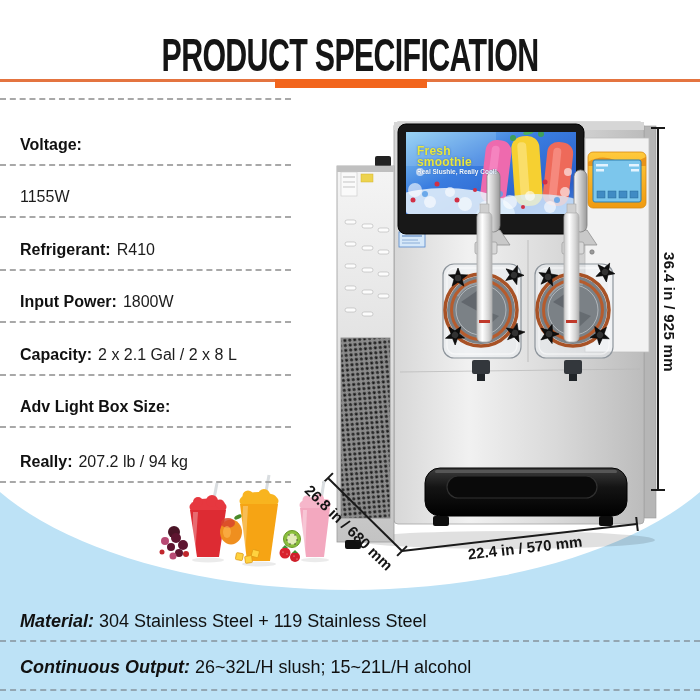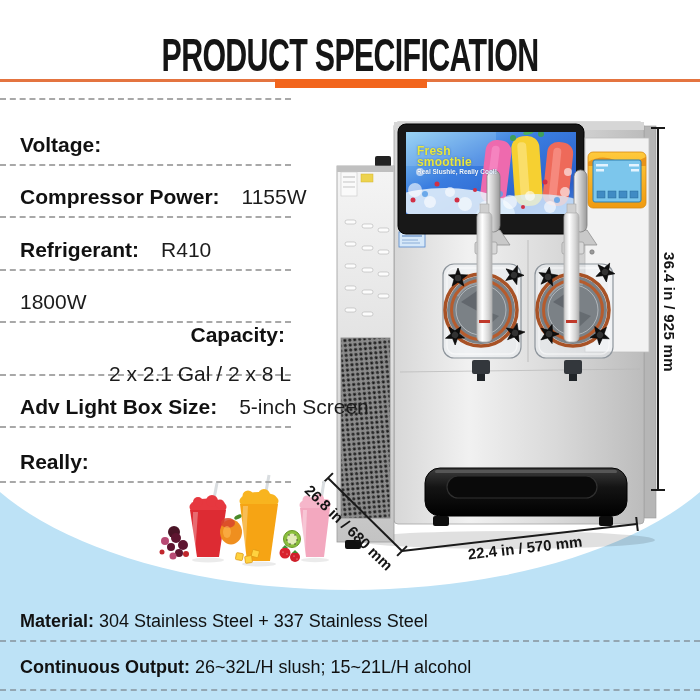--- a/index.html
+++ b/index.html
@@ -28,7 +28,7 @@
   .spec-row{
     display:flex;align-items:flex-end;padding:0 0 8px 20px;
     border-bottom:2px dashed #a8a8a8;box-sizing:border-box;
-    font-size:21px;line-height:23px;color:#1c1c1c;white-space:nowrap;gap:16px;
+    font-size:16px;line-height:23px;color:#1c1c1c;white-space:nowrap;
   }
   .spec-row:nth-child(1){height:66px;}
   .spec-row:nth-child(2){height:52px;}

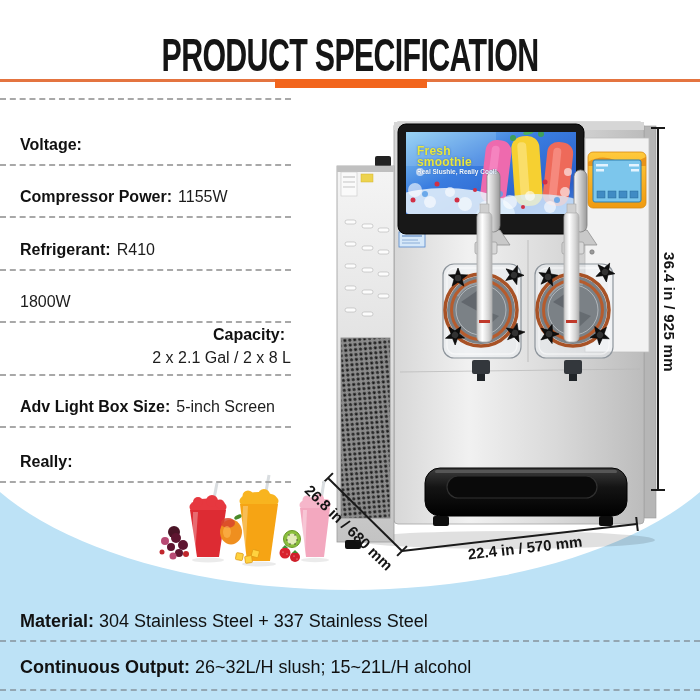--- a/index.html
+++ b/index.html
@@ -78,7 +78,6 @@
       <span class="spec-label">Voltage:</span>
     </div>
   <div class="spec-row">
-      <span class="spec-label">Compressor Power:</span>
       <span>1155W</span>
     </div>
   <div class="spec-row">

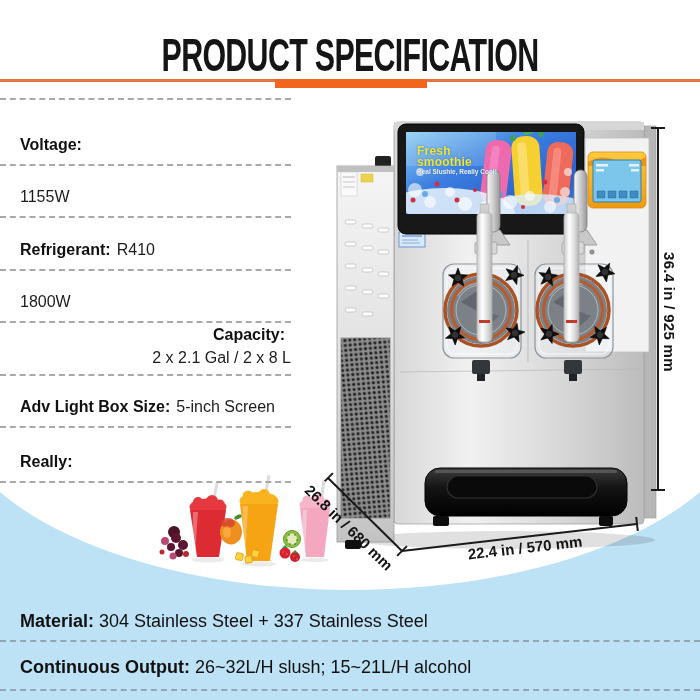--- a/index.html
+++ b/index.html
@@ -85,6 +85,7 @@
       <span>R410</span>
     </div>
   <div class="spec-row">
+      <span class="spec-label">Input Power:</span>
       <span>1800W</span>
     </div>
   <div class="spec-row">

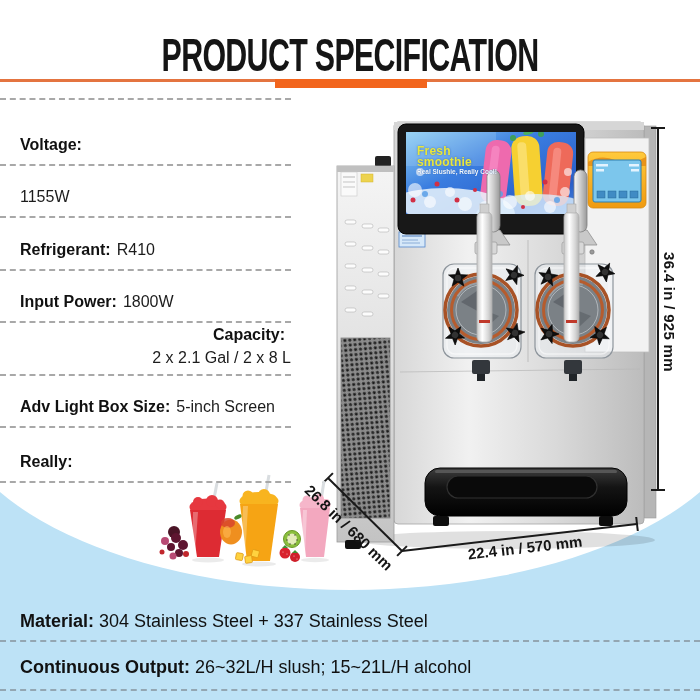--- a/index.html
+++ b/index.html
@@ -34,7 +34,7 @@
   .spec-row:nth-child(2){height:52px;}
   .spec-row:nth-child(3){height:53px;}
   .spec-row:nth-child(4){height:52px;}
-  .spec-row:nth-child(5){height:53px;flex-direction:column;}
+  .spec-row:nth-child(5){height:53px;}
   .spec-row:nth-child(6){height:52px;text-align:center;}
   .spec-row:nth-child(7){height:55px;}
   .spec-label{font-weight:bold;color:#111;margin-right:6px;}

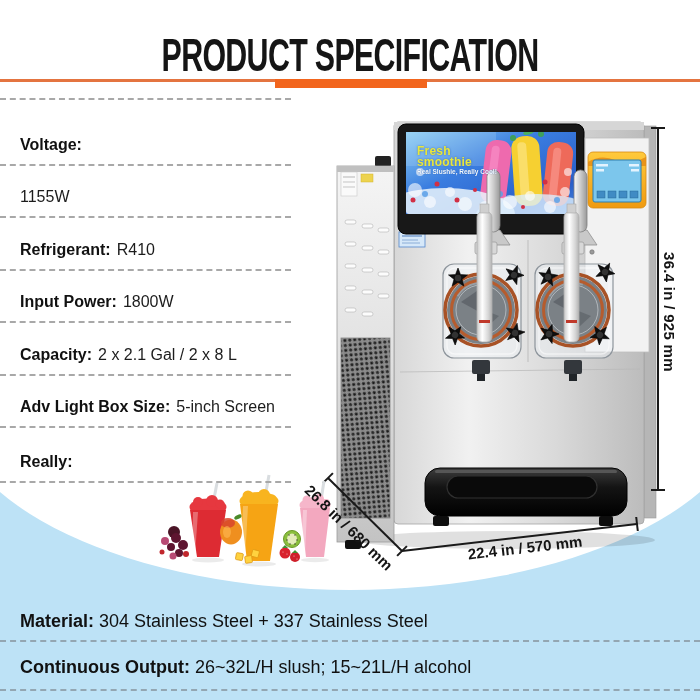--- a/index.html
+++ b/index.html
@@ -94,7 +94,6 @@
     </div>
   <div class="spec-row">
       <span class="spec-label">Adv Light Box Size:</span>
-      <span>5-inch Screen</span>
     </div>
   <div class="spec-row">
       <span class="spec-label">Really:</span>

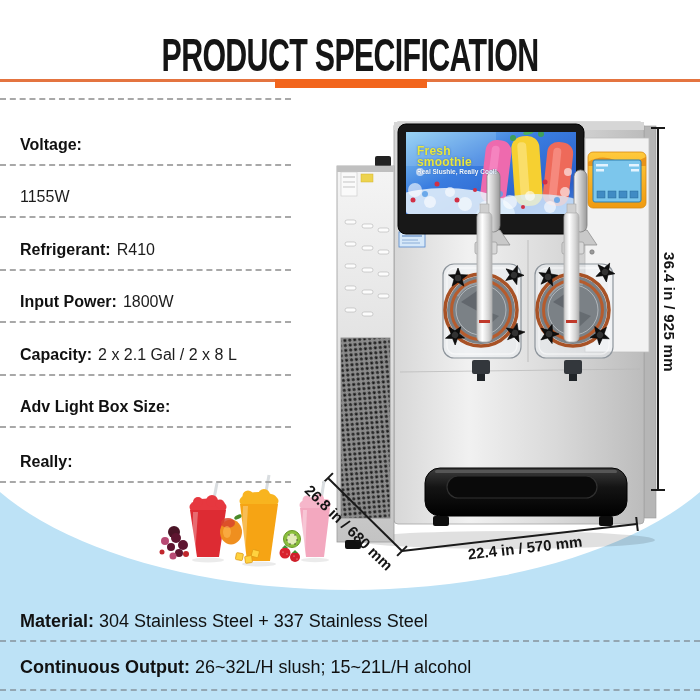--- a/index.html
+++ b/index.html
@@ -97,6 +97,7 @@
     </div>
   <div class="spec-row">
       <span class="spec-label">Really:</span>
+      <span>207.2 lb / 94 kg</span>
     </div>
 </div>
 

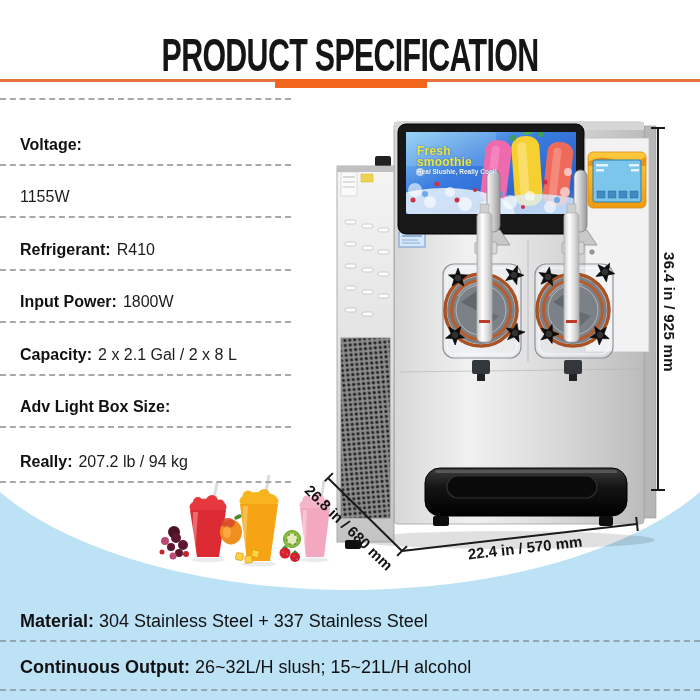--- a/index.html
+++ b/index.html
@@ -43,7 +43,7 @@
   .footer-bg{left:0;top:468px;width:700px;height:232px;background:#bde2f6;z-index:0;}
   .wave{left:-50px;top:210px;width:800px;height:380px;border-radius:50%;background:#ffffff;z-index:1;}
   .footer-row{left:20px;font-size:18px;line-height:21px;color:#111;white-space:nowrap;z-index:3;}
-  .footer-row .spec-label{margin-right:5px;}
+  .footer-row .spec-label{margin-right:5px;font-style:italic;}
   .footer-dash{left:0;width:700px;height:0;border-top:2px dashed #93a6b2;z-index:3;}
 
   

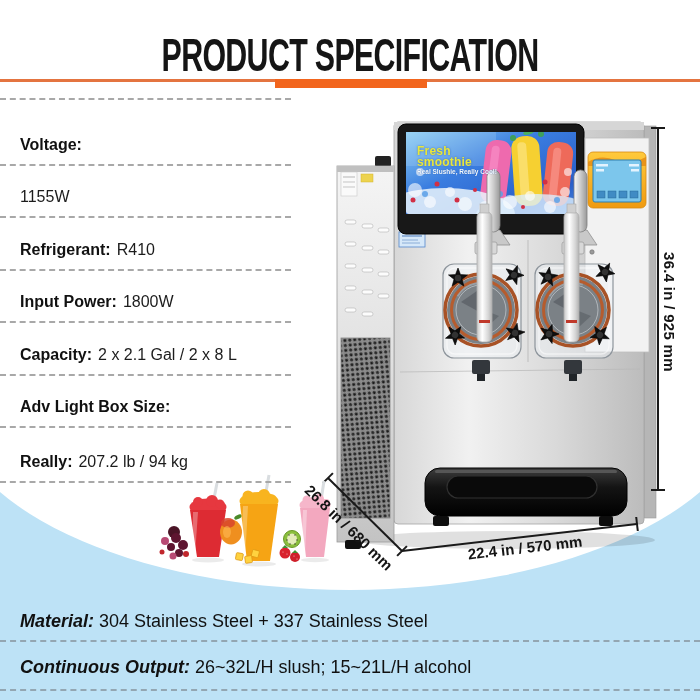--- a/index.html
+++ b/index.html
@@ -431,7 +431,7 @@
 </svg>
 
 <div class="abs footer-row" style="top:611px;">
-  <span class="spec-label">Material:</span><span>304 Stainless Steel + 337 Stainless Steel</span>
+  <span class="spec-label">Material:</span><span>304 Stainless Steel + 119 Stainless Steel</span>
 </div>
 <div class="abs footer-dash" style="top:640px;"></div>
 <div class="abs footer-row" style="top:657px;">

